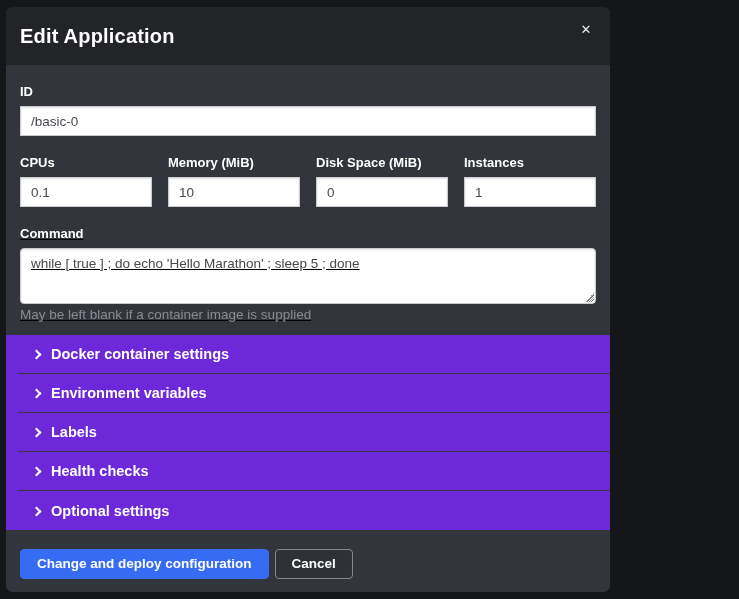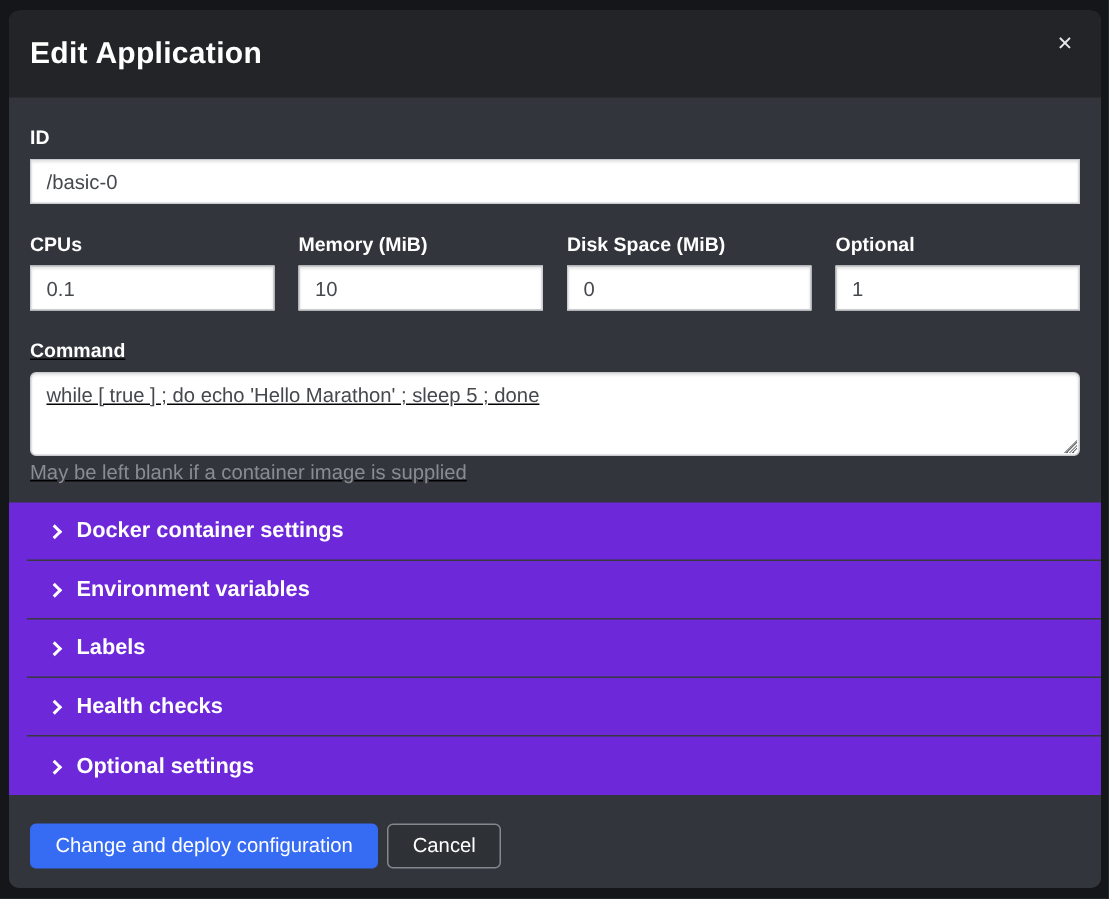--- a/index.html
+++ b/index.html
@@ -13,7 +13,7 @@
   .modal {
     position: absolute;
     left: 6px; top: 7px;
-    width: 728px; height: 585px;
+    width: 604px; height: 585px;
     border-radius: 7px;
     overflow: hidden;
     background: #32353b;

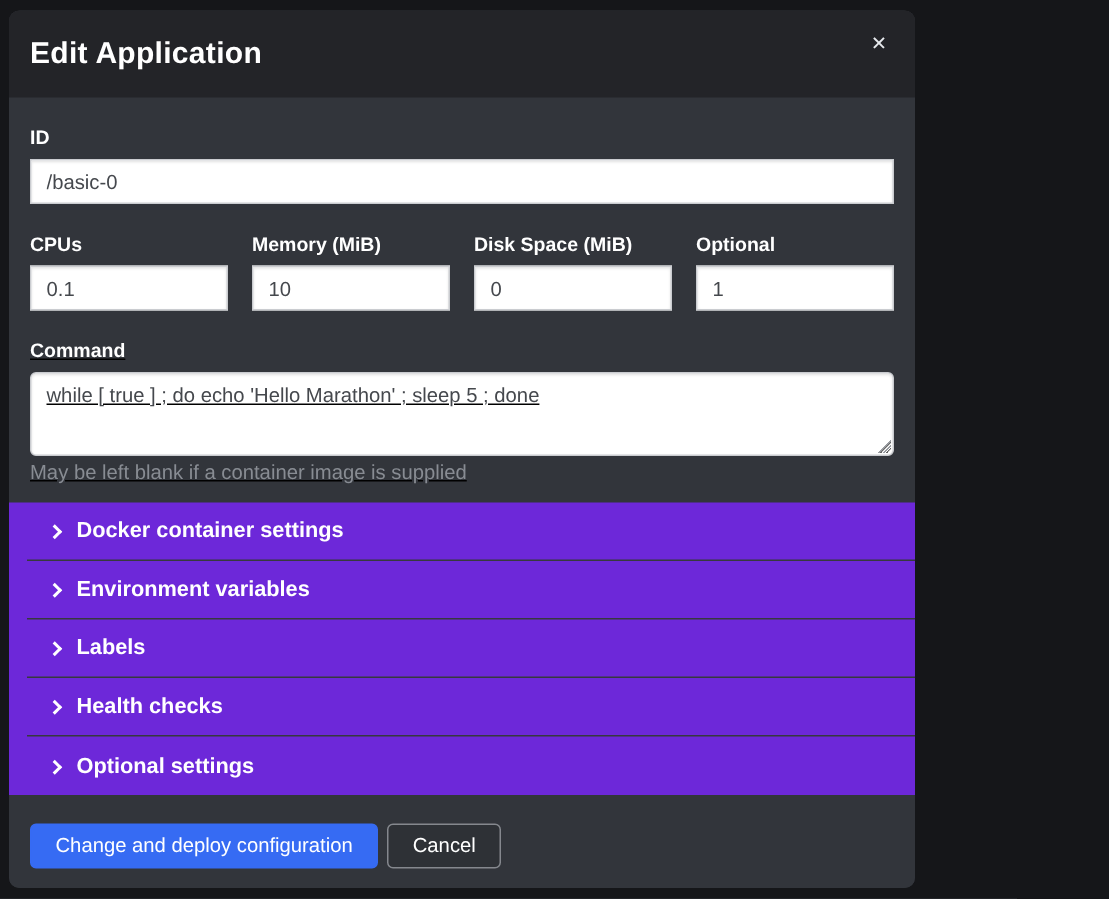--- a/index.html
+++ b/index.html
@@ -211,7 +211,7 @@
         <input class="text-input" type="text" value="0" style="">
       </div>
       <div>
-        <label class="field-label">Optional</label>
+        <label class="field-label">Instances</label>
         <input class="text-input" type="text" value="1" style="">
       </div>
     </div>

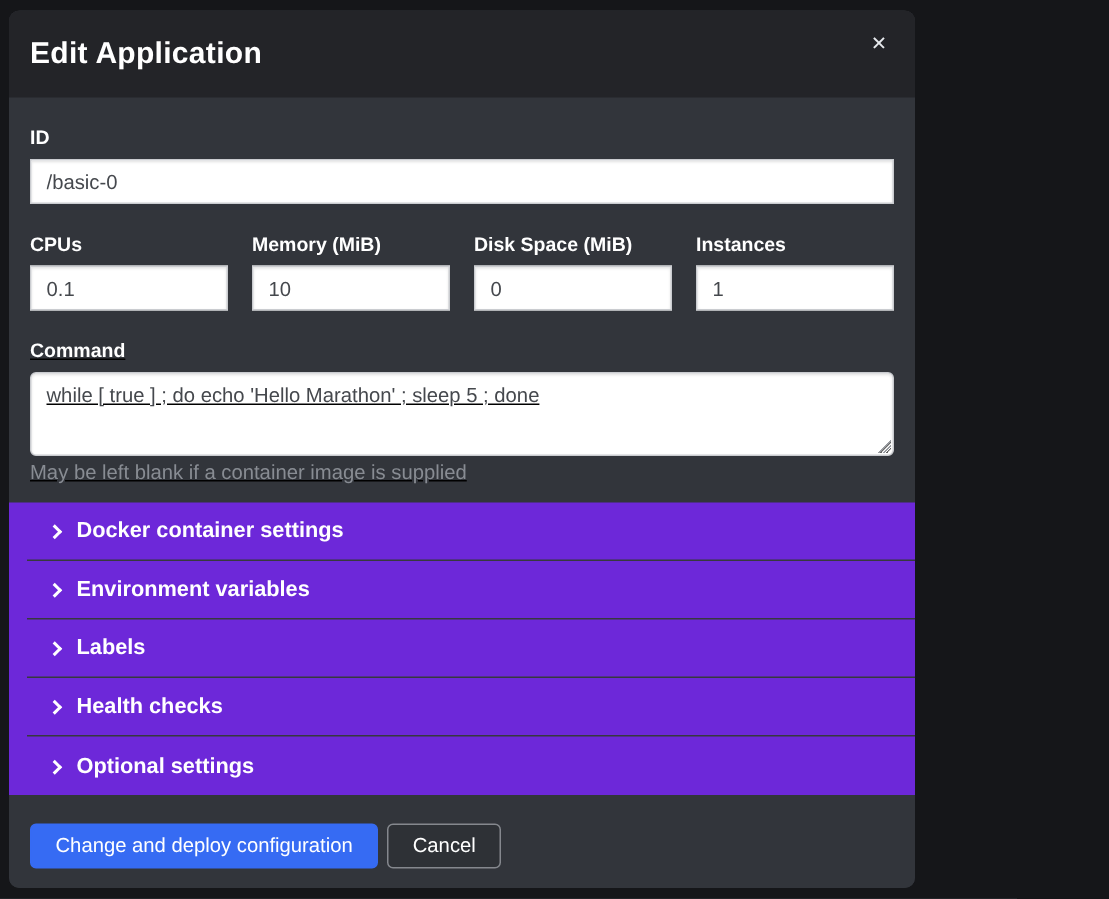--- a/index.html
+++ b/index.html
@@ -162,7 +162,7 @@
     border-radius: 4px;
     font-family: "Liberation Sans", "DejaVu Sans", sans-serif;
     font-size: 13.5px;
-    font-weight: 400;
+    font-weight: 700;
     cursor: pointer;
     padding: 0 16px;
     line-height: 28px;

